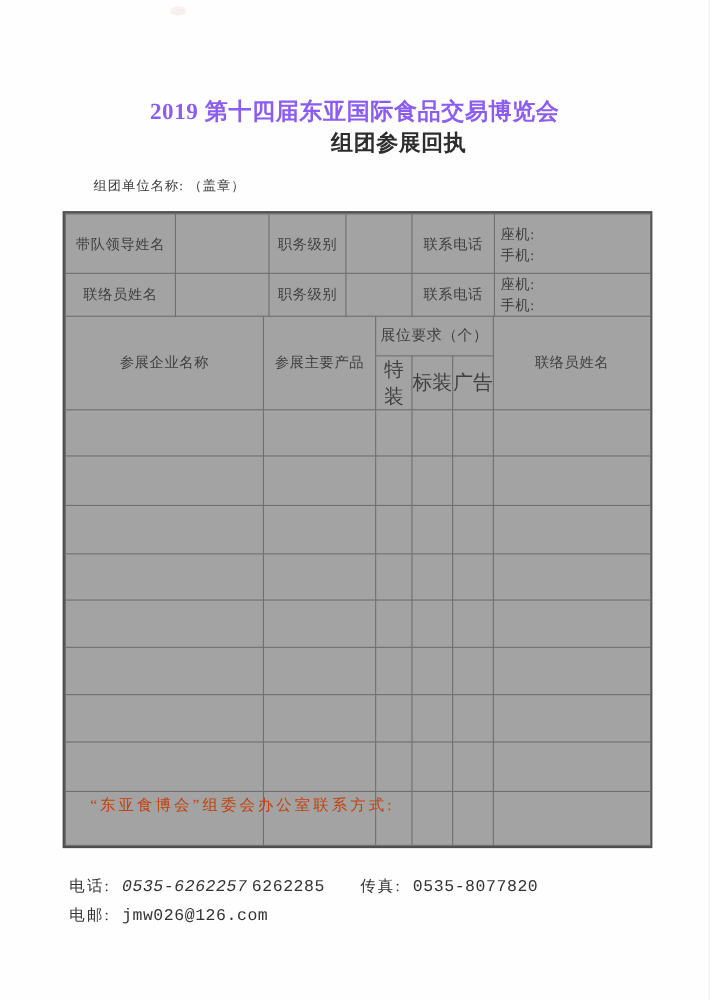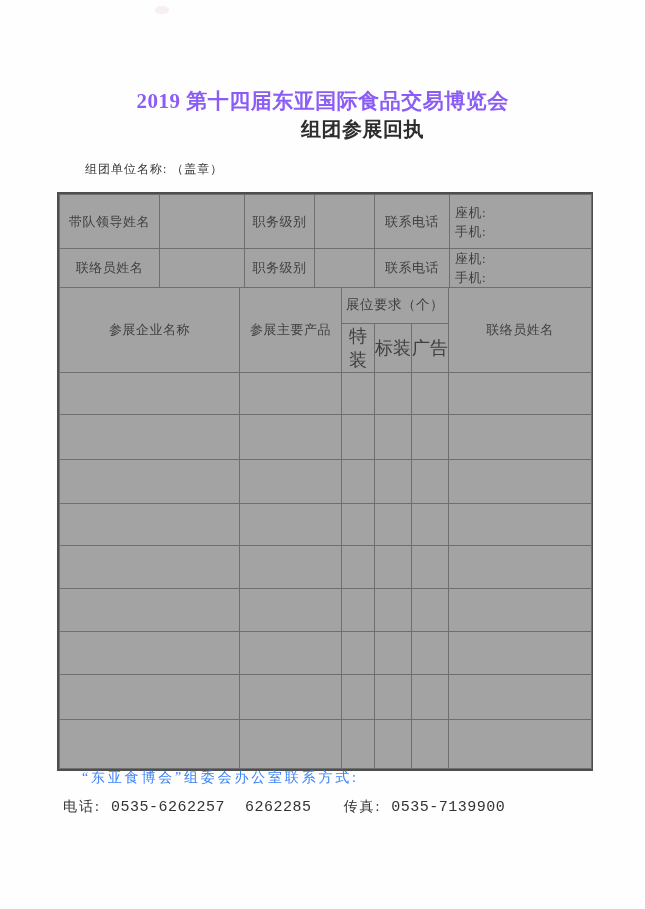--- a/index.html
+++ b/index.html
@@ -28,8 +28,8 @@
   .hdr{font-size:13px;}
   .booth-hdr{font-size:13.5px;white-space:nowrap;}
   .booth-sub{font-size:18px;letter-spacing:0;}
-  .footer-head{position:absolute;left:82px;top:769px;font-size:14px;
-    letter-spacing:2.8px;color:#3b82f6;}
+  .footer-head{position:absolute;left:82px;top:723px;font-size:14px;
+    letter-spacing:2.8px;color:#c2410c;}
   .footer-line2{position:absolute;left:63px;top:797px;white-space:nowrap;}
   .footer-line3{position:absolute;left:63px;top:823px;white-space:nowrap;}
   .flabel{font-size:14px;letter-spacing:2px;color:#333;}

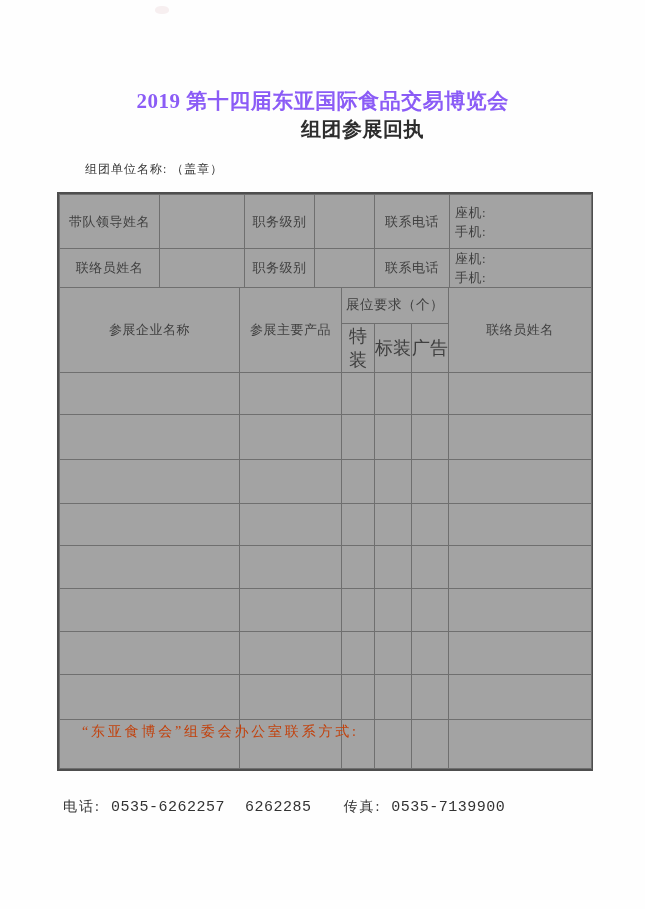--- a/index.html
+++ b/index.html
@@ -35,7 +35,7 @@
   .flabel{font-size:14px;letter-spacing:2px;color:#333;}
   .fmono{font-family:"Liberation Mono","DejaVu Sans Mono",monospace;
     font-size:15px;color:#333;letter-spacing:0.5px;}
-  .g6{margin-right:6px;text-align:center;} .g16{margin-right:16px;} .g28{margin-right:28px;}
+  .g6{margin-right:6px;text-align:center;} .g16{font-style:italic;} .g28{margin-right:28px;}
 </style>
 </head>
 <body>

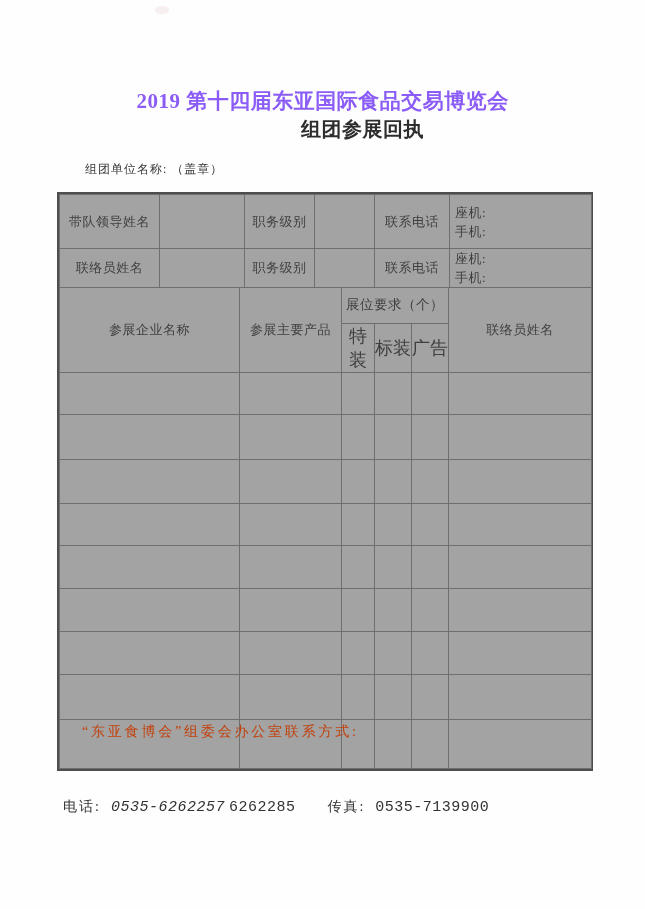--- a/index.html
+++ b/index.html
@@ -190,7 +190,7 @@
     <span class="fmono g16">0535-6262257</span>
     <span class="fmono g28">6262285</span>
     <span class="flabel g6">传真:</span>
-    <span class="fmono">0535-7139900</span>
+    <span class="fmono">0535-8077820</span>
   </div>
 
 

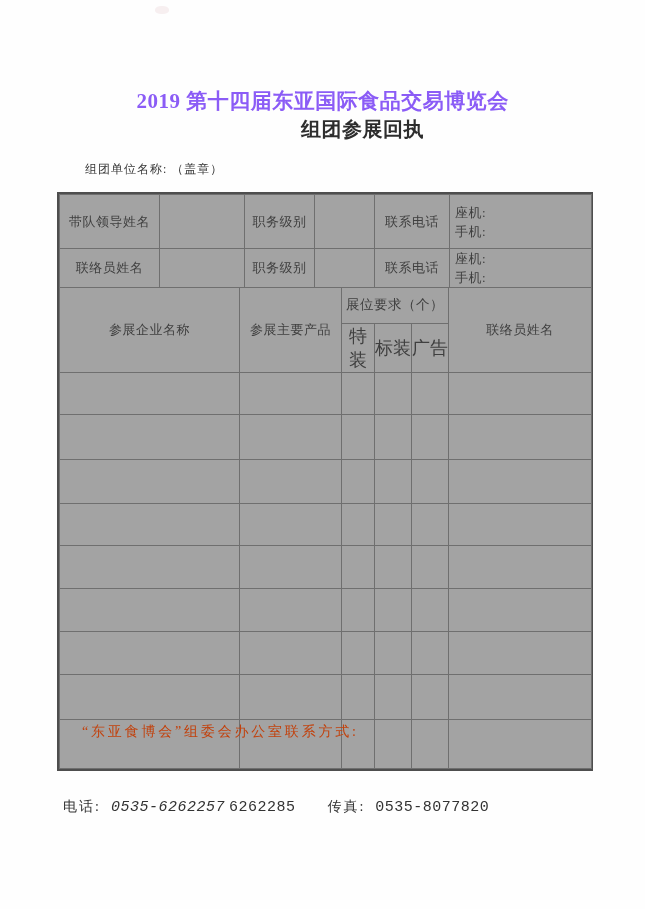--- a/index.html
+++ b/index.html
@@ -193,6 +193,10 @@
     <span class="fmono">0535-8077820</span>
   </div>
 
+  <div class="footer-line3">
+    <span class="flabel g6">电邮:</span>
+    <span class="fmono">jmw026@126.com</span>
+  </div>
 
 </div>
 

